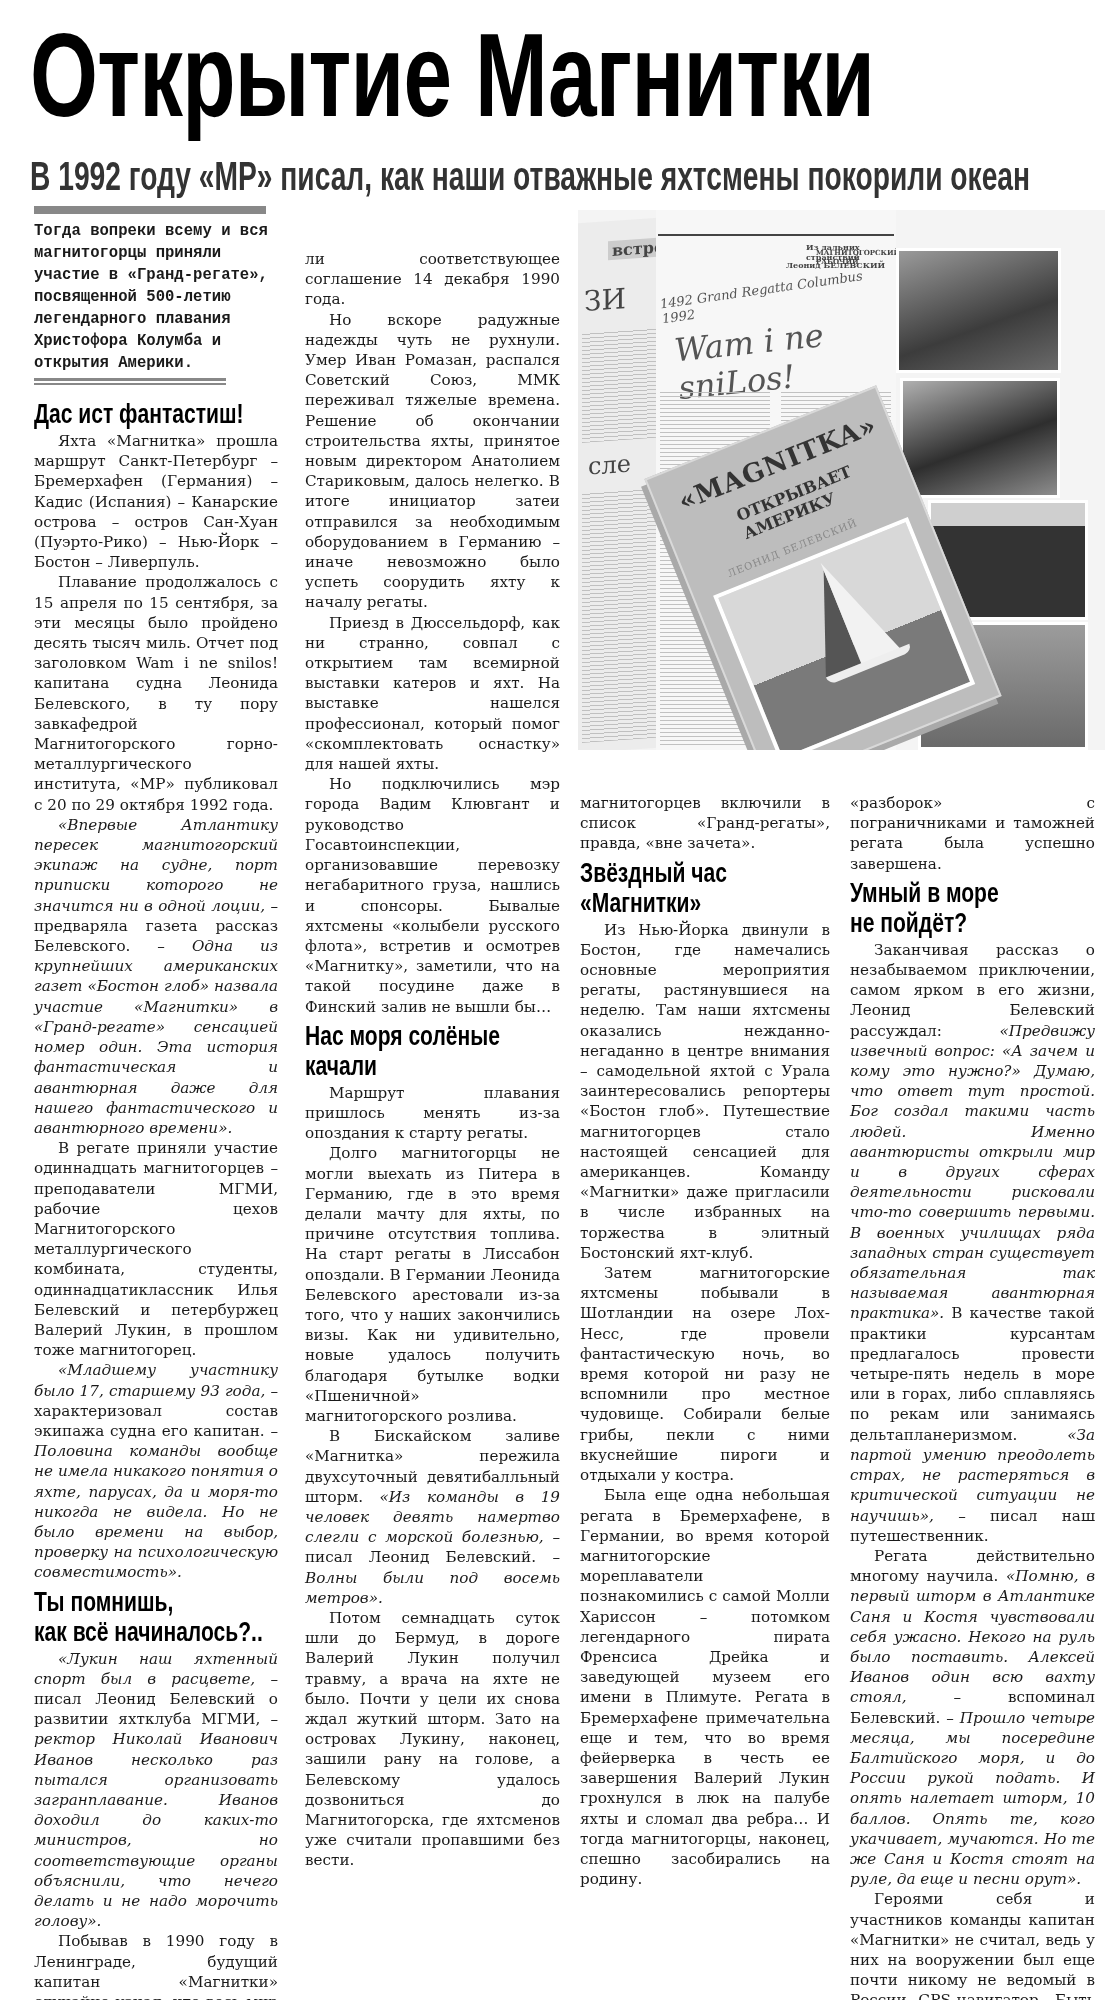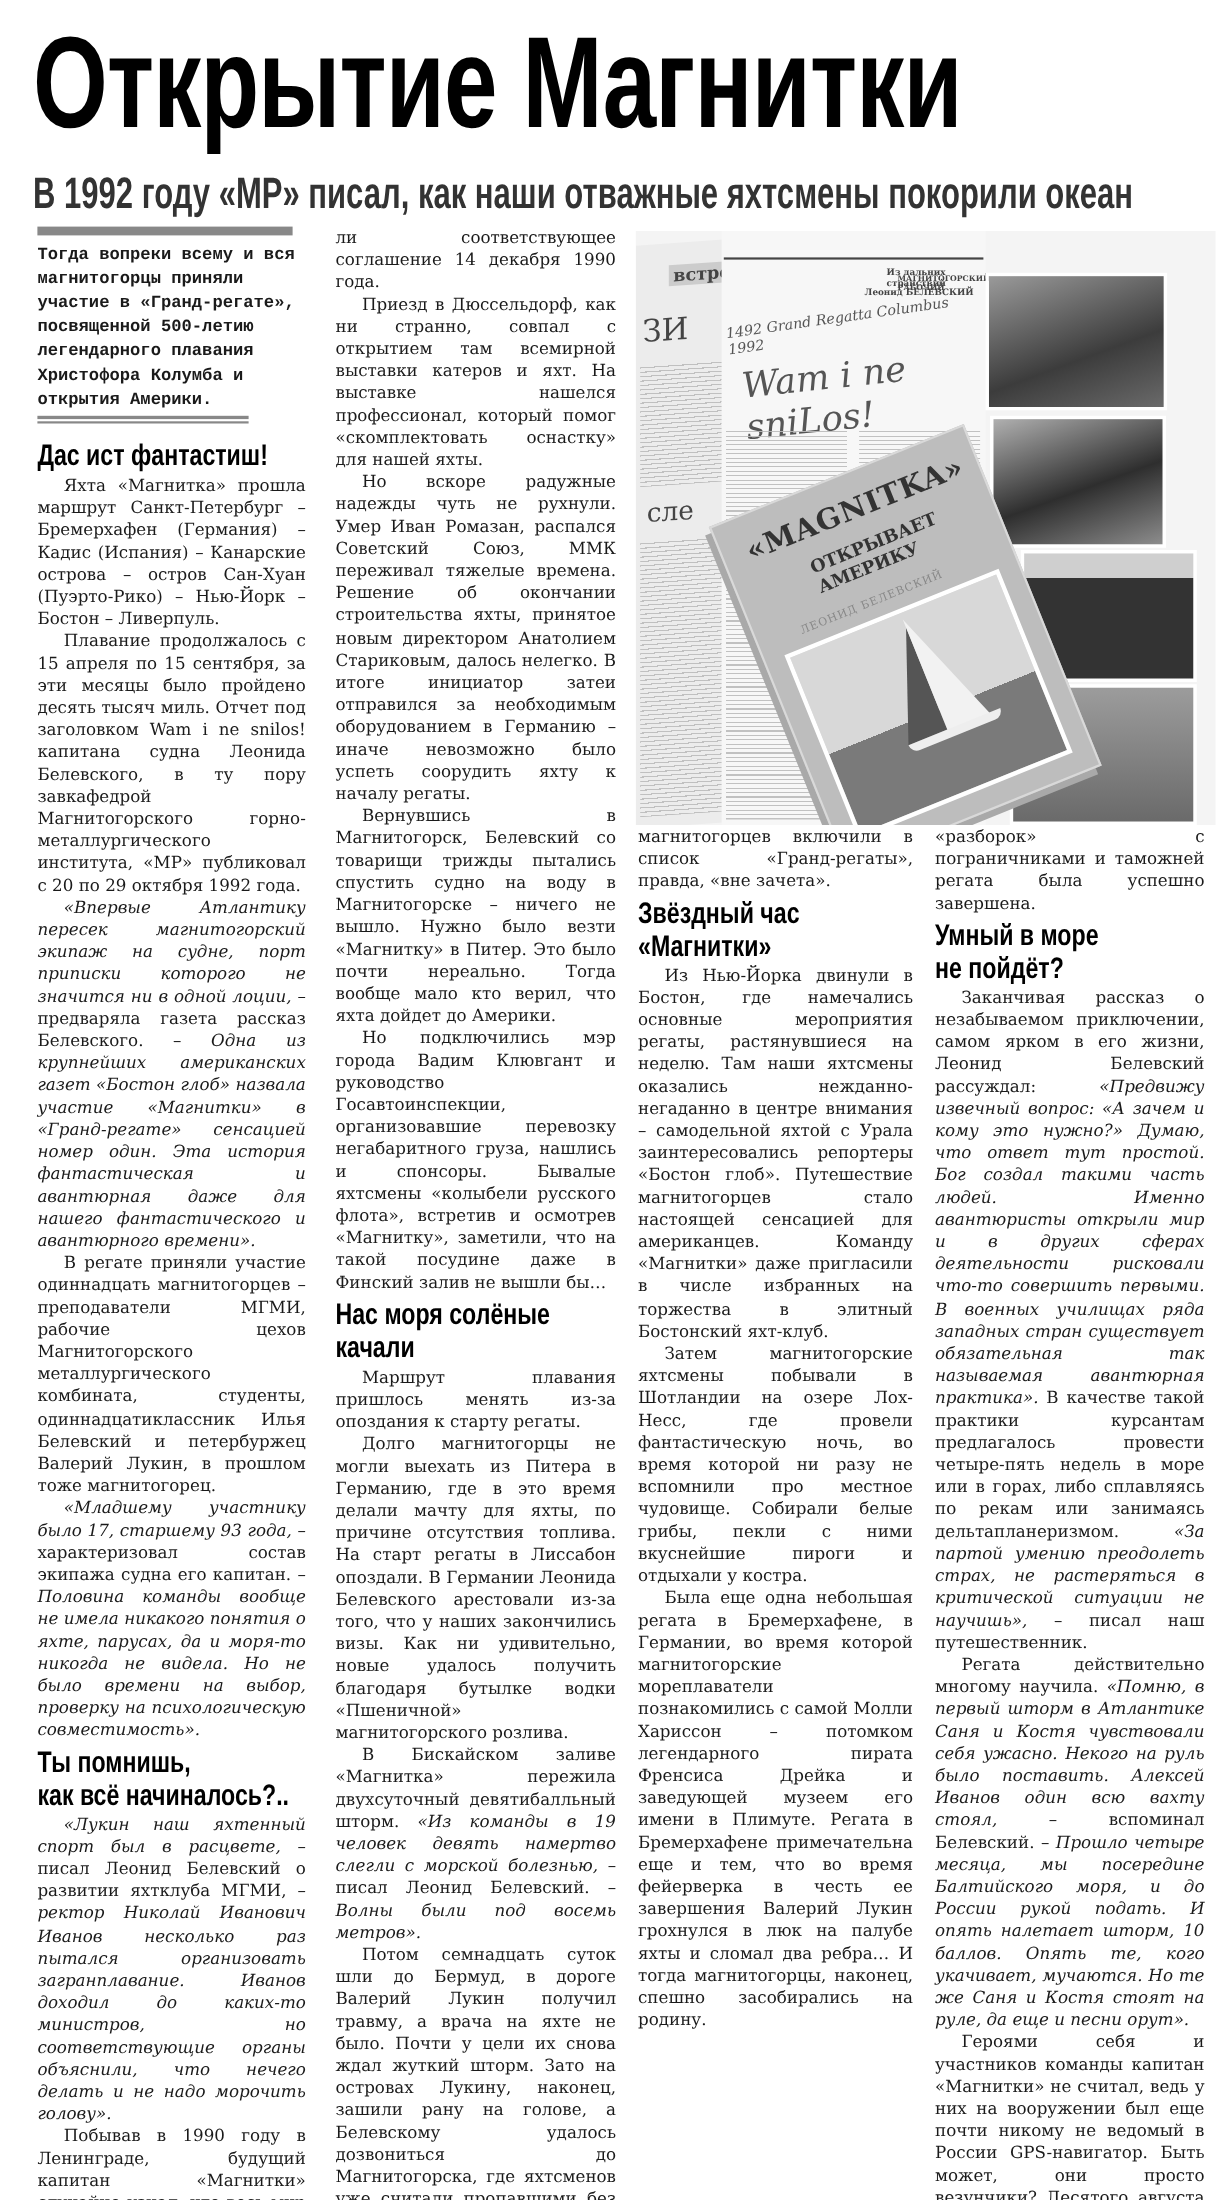--- a/index.html
+++ b/index.html
@@ -22,7 +22,7 @@
 
   .col { position: absolute; font-size: 15.2px; line-height: 20.2px; text-align: justify; hyphens: manual; }
   .col p { text-indent: 24px; }
-  .col p.noindent { text-indent: 0; }
+  .col p.noindent { text-indent: 0; margin-top: 43px; }
   .col i, .col .it { font-style: italic; }
 
   #col1 { left: 34px; top: 206px; width: 244px; }

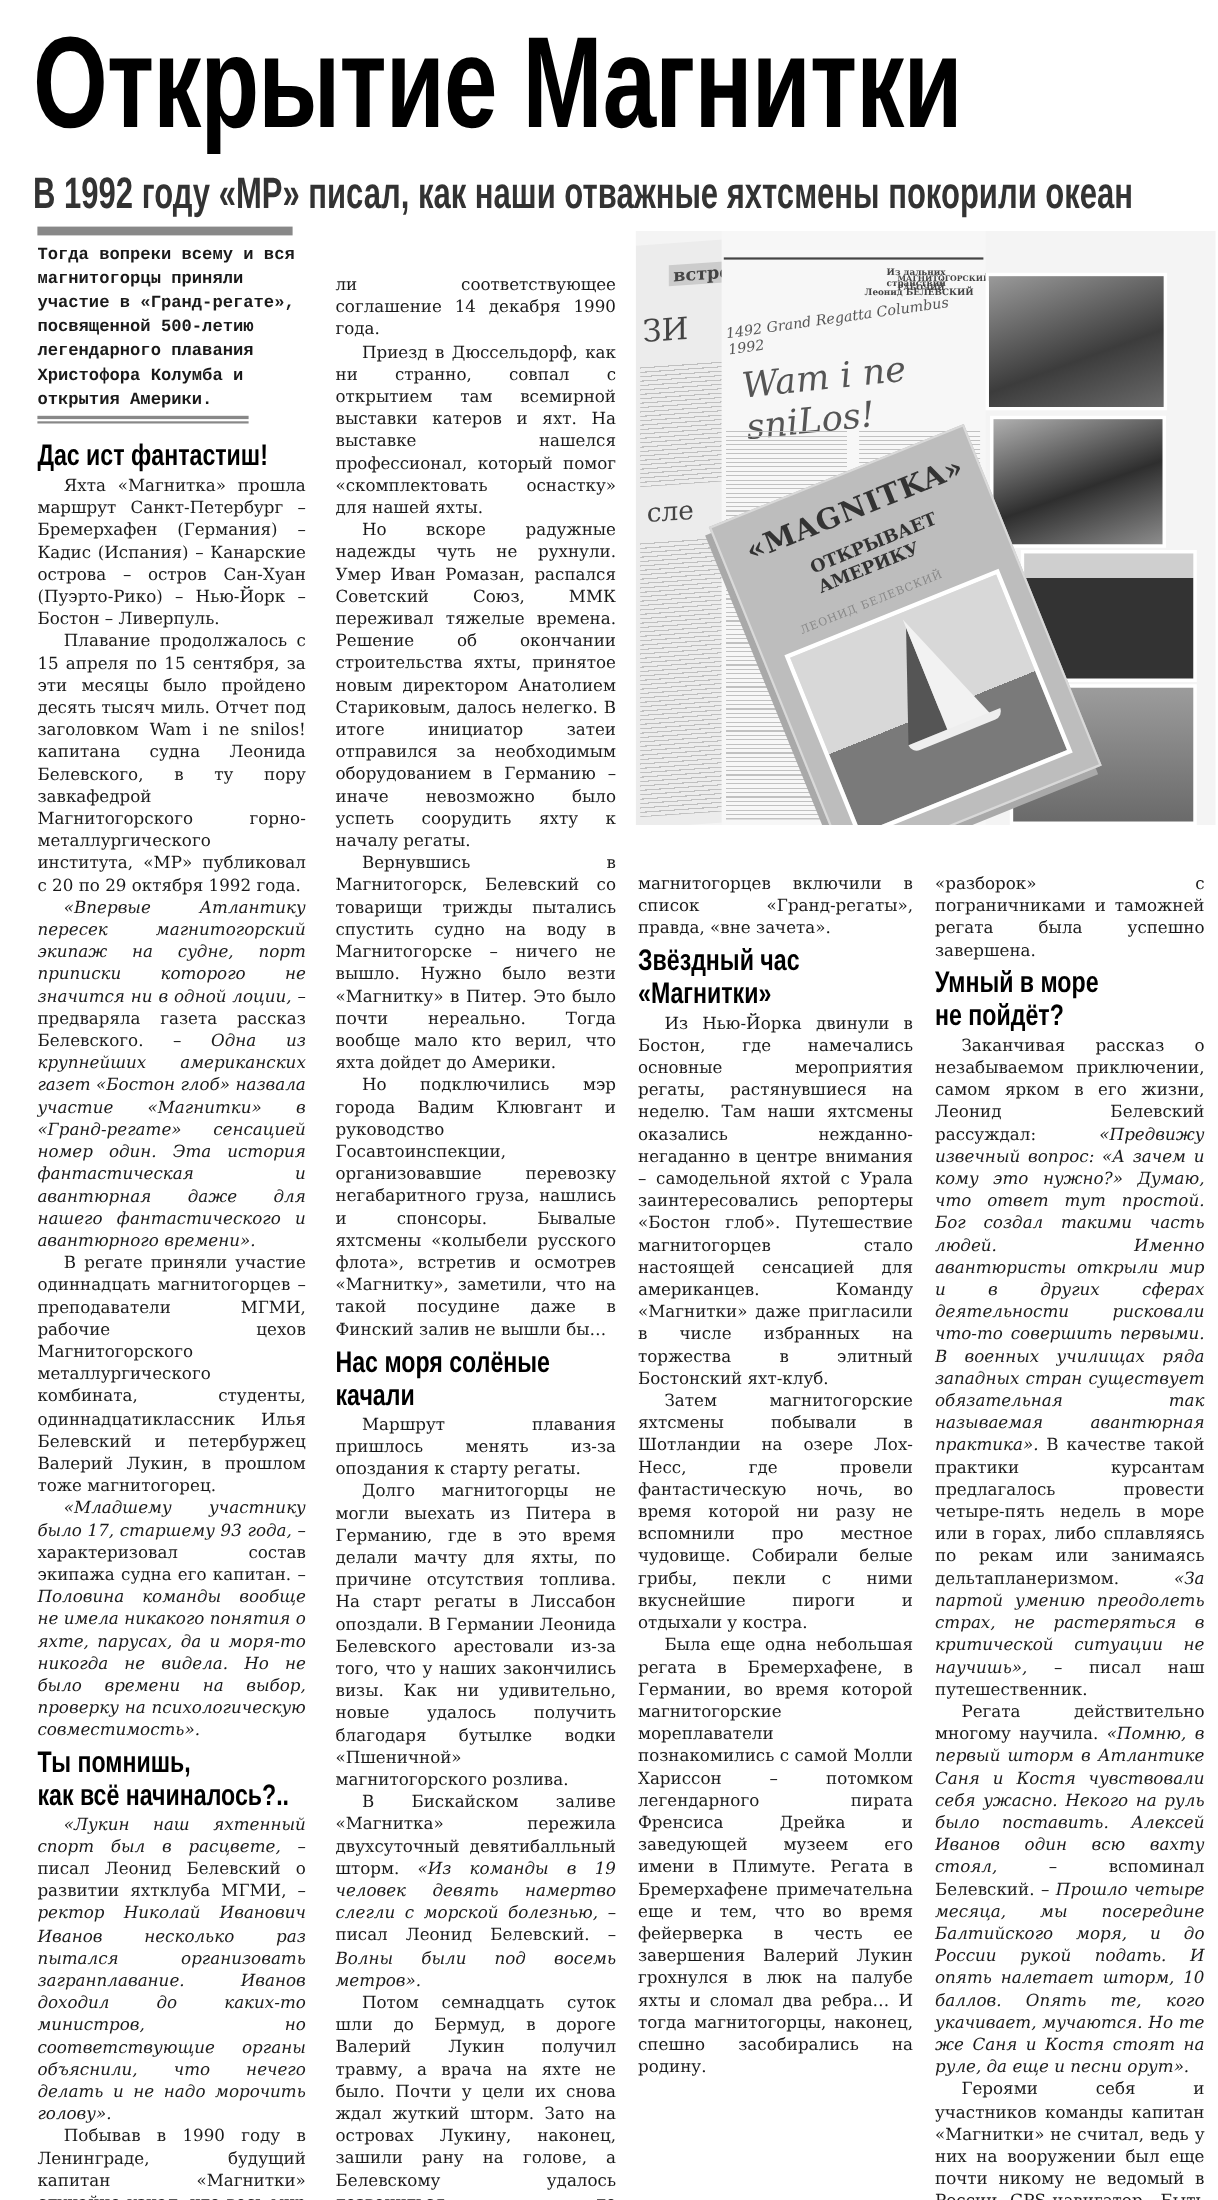--- a/index.html
+++ b/index.html
@@ -98,8 +98,8 @@
 
 <div class="col" id="col2">
   <p class="noindent">ли соответствующее соглашение 14 декабря 1990 года.</p>
+  <p>Но вскоре радужные надежды чуть не рухнули. Умер Иван Ромазан, распался Советский Союз, ММК переживал тяжелые времена. Решение об окончании строительства яхты, принятое новым директором Анатолием Стариковым, далось нелегко. В итоге инициатор затеи отправился за необходимым оборудованием в Германию – иначе невозможно было успеть соорудить яхту к началу регаты.</p>
   <p>Приезд в Дюссельдорф, как ни странно, совпал с открытием там всемирной выставки катеров и яхт. На выставке нашелся профессионал, который помог «скомплектовать оснастку» для нашей яхты.</p>
-  <p>Но вскоре радужные надежды чуть не рухнули. Умер Иван Ромазан, распался Советский Союз, ММК переживал тяжелые времена. Решение об окончании строительства яхты, принятое новым директором Анатолием Стариковым, далось нелегко. В итоге инициатор затеи отправился за необходимым оборудованием в Германию – иначе невозможно было успеть соорудить яхту к началу регаты.</p>
   <p>Вернувшись в Магнитогорск, Белевский со товарищи трижды пытались спустить судно на воду в Магнитогорске – ничего не вышло. Нужно было везти «Магнитку» в Питер. Это было почти нереально. Тогда вообще мало кто верил, что яхта дойдет до Америки.</p>
   <p>Но подключились мэр города Вадим Клювгант и руководство Госавтоинспекции, организовавшие перевозку негабаритного груза, нашлись и спонсоры. Бывалые яхтсмены «колыбели русского флота», встретив и осмотрев «Магнитку», заметили, что на такой посудине даже в Финский залив не вышли бы…</p>
   <div class="section-title two">

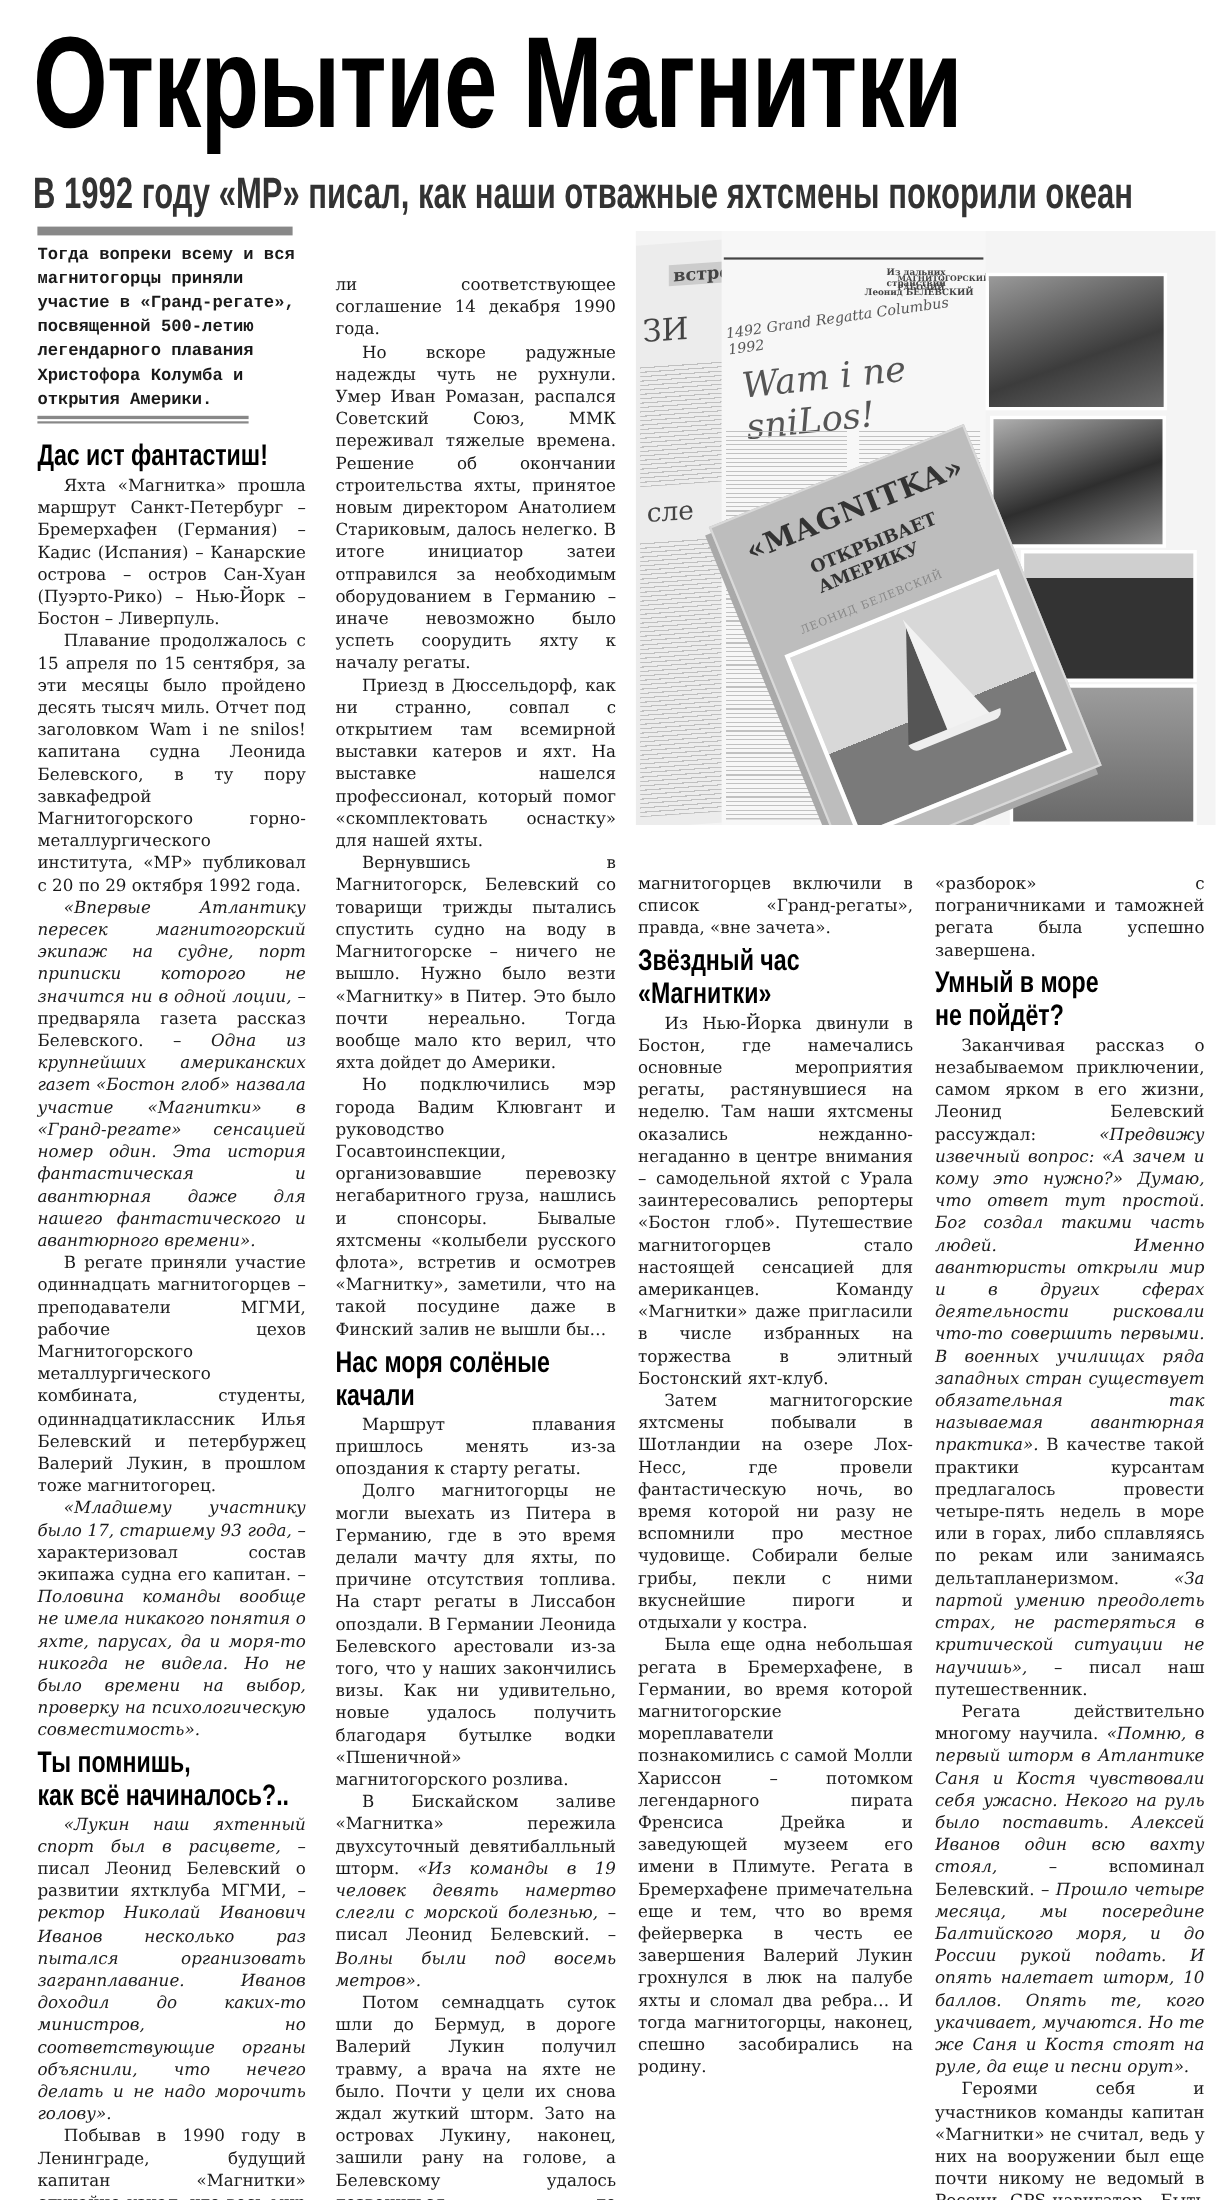--- a/index.html
+++ b/index.html
@@ -100,7 +100,6 @@
   <p class="noindent">ли соответствующее соглашение 14 декабря 1990 года.</p>
   <p>Но вскоре радужные надежды чуть не рухнули. Умер Иван Ромазан, распался Советский Союз, ММК переживал тяжелые времена. Решение об окончании строительства яхты, принятое новым директором Анатолием Стариковым, далось нелегко. В итоге инициатор затеи отправился за необходимым оборудованием в Германию – иначе невозможно было успеть соорудить яхту к началу регаты.</p>
   <p>Приезд в Дюссельдорф, как ни странно, совпал с открытием там всемирной выставки катеров и яхт. На выставке нашелся профессионал, который помог «скомплектовать оснастку» для нашей яхты.</p>
-  <p>Вернувшись в Магнитогорск, Белевский со товарищи трижды пытались спустить судно на воду в Магнитогорске – ничего не вышло. Нужно было везти «Магнитку» в Питер. Это было почти нереально. Тогда вообще мало кто верил, что яхта дойдет до Америки.</p>
   <p>Но подключились мэр города Вадим Клювгант и руководство Госавтоинспекции, организовавшие перевозку негабаритного груза, нашлись и спонсоры. Бывалые яхтсмены «колыбели русского флота», встретив и осмотрев «Магнитку», заметили, что на такой посудине даже в Финский залив не вышли бы…</p>
   <div class="section-title two">
     <span>Нас моря солёные</span>

